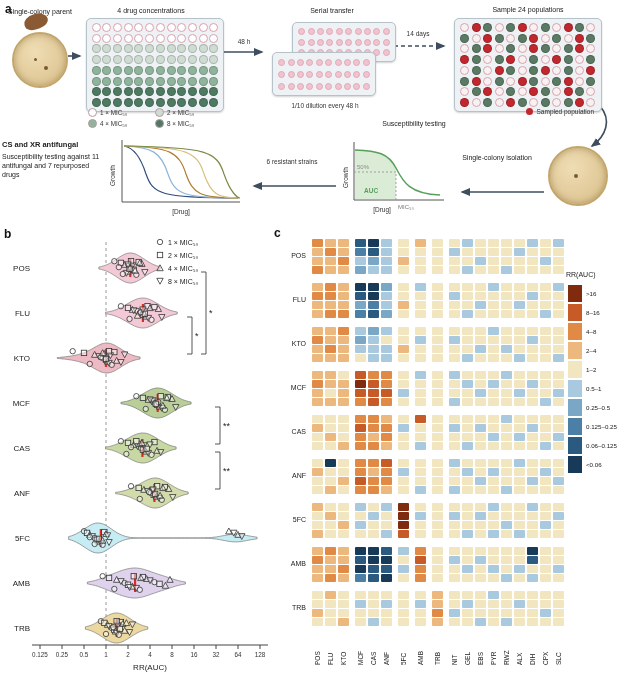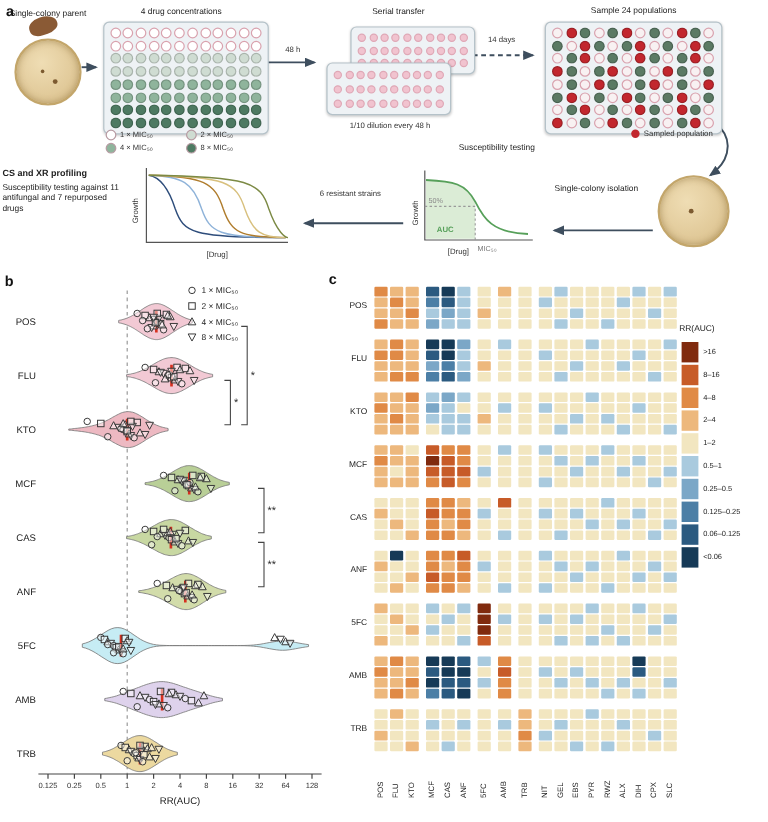--- a/index.html
+++ b/index.html
@@ -434,7 +434,7 @@
     </svg>
 
     <div class="abs" style="left:2px;top:140px;width:102px">
-      <div class="cs-title">CS and XR profiling</div>
+      <div class="cs-title">CS and XR antifungal</div>
       <div class="cs-desc">Susceptibility testing against 11 antifungal and 7 repurposed drugs</div>
     </div>
   </div>

